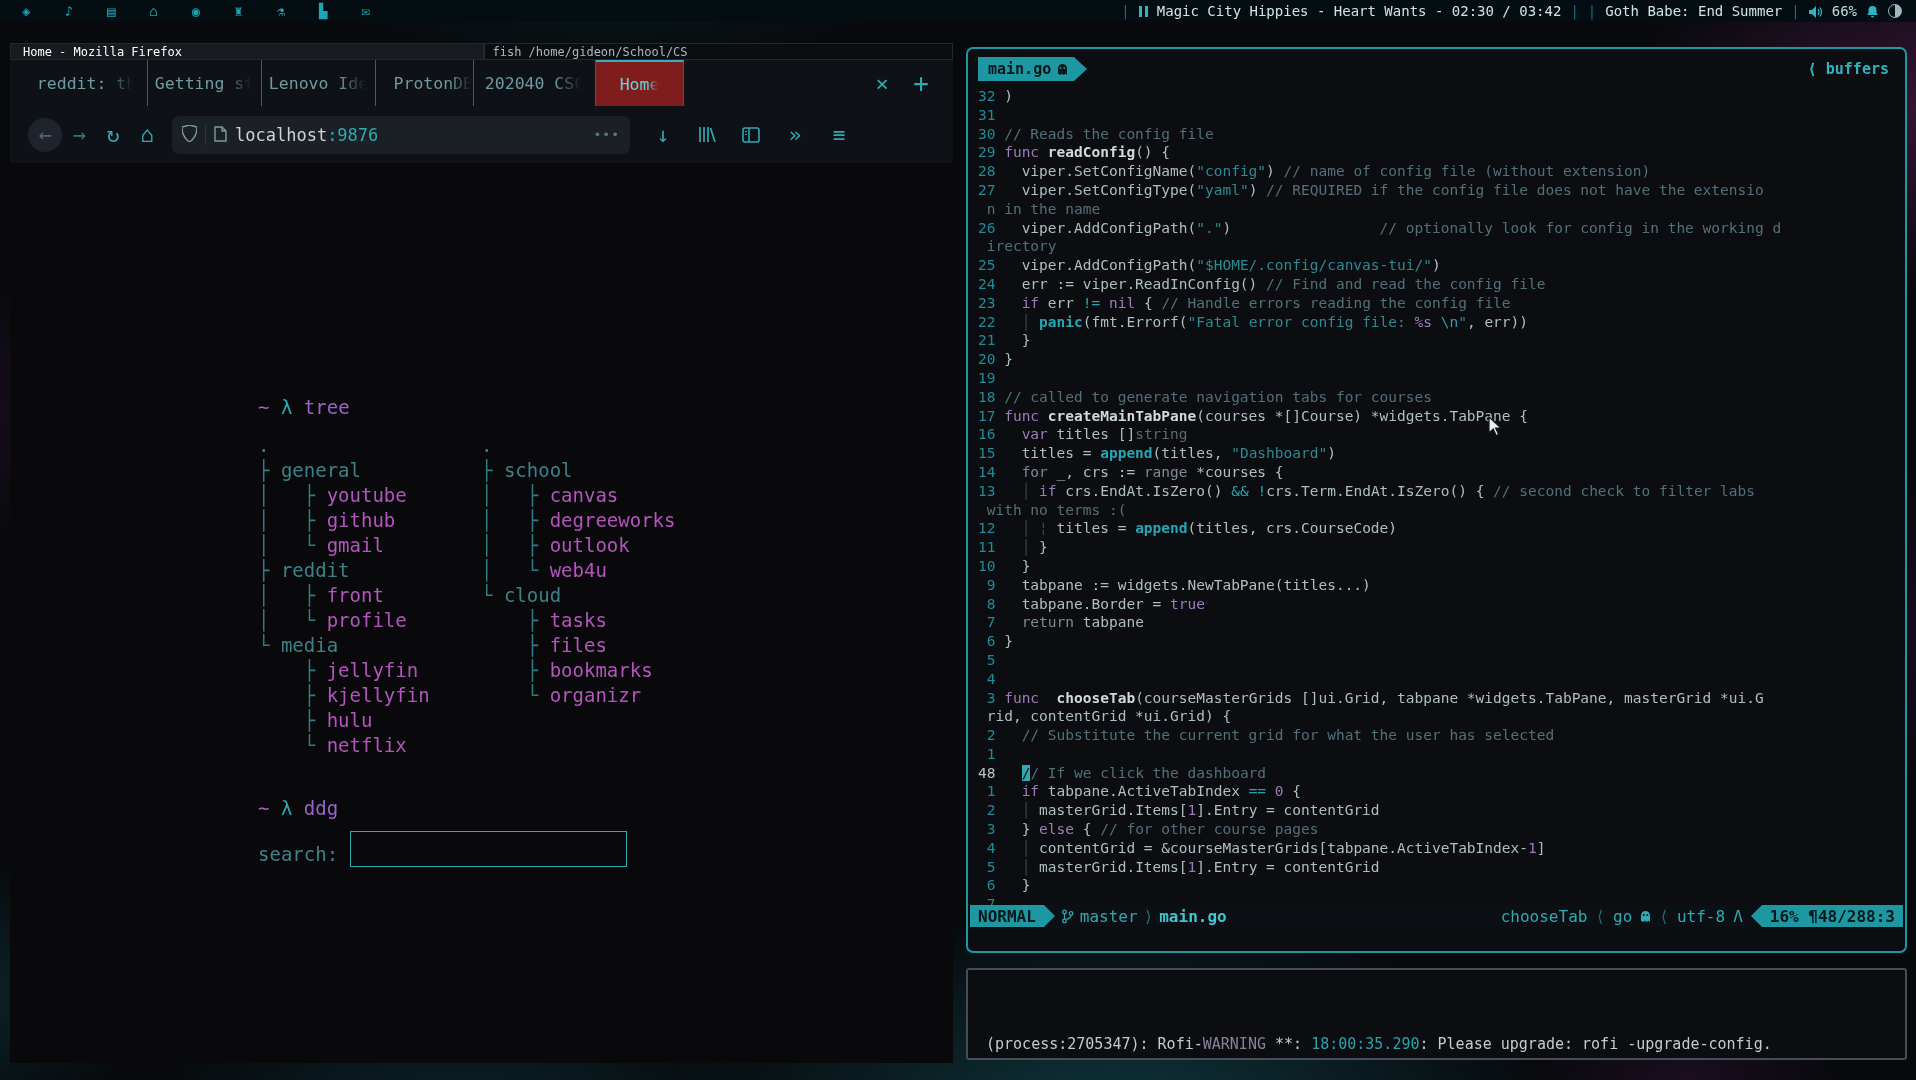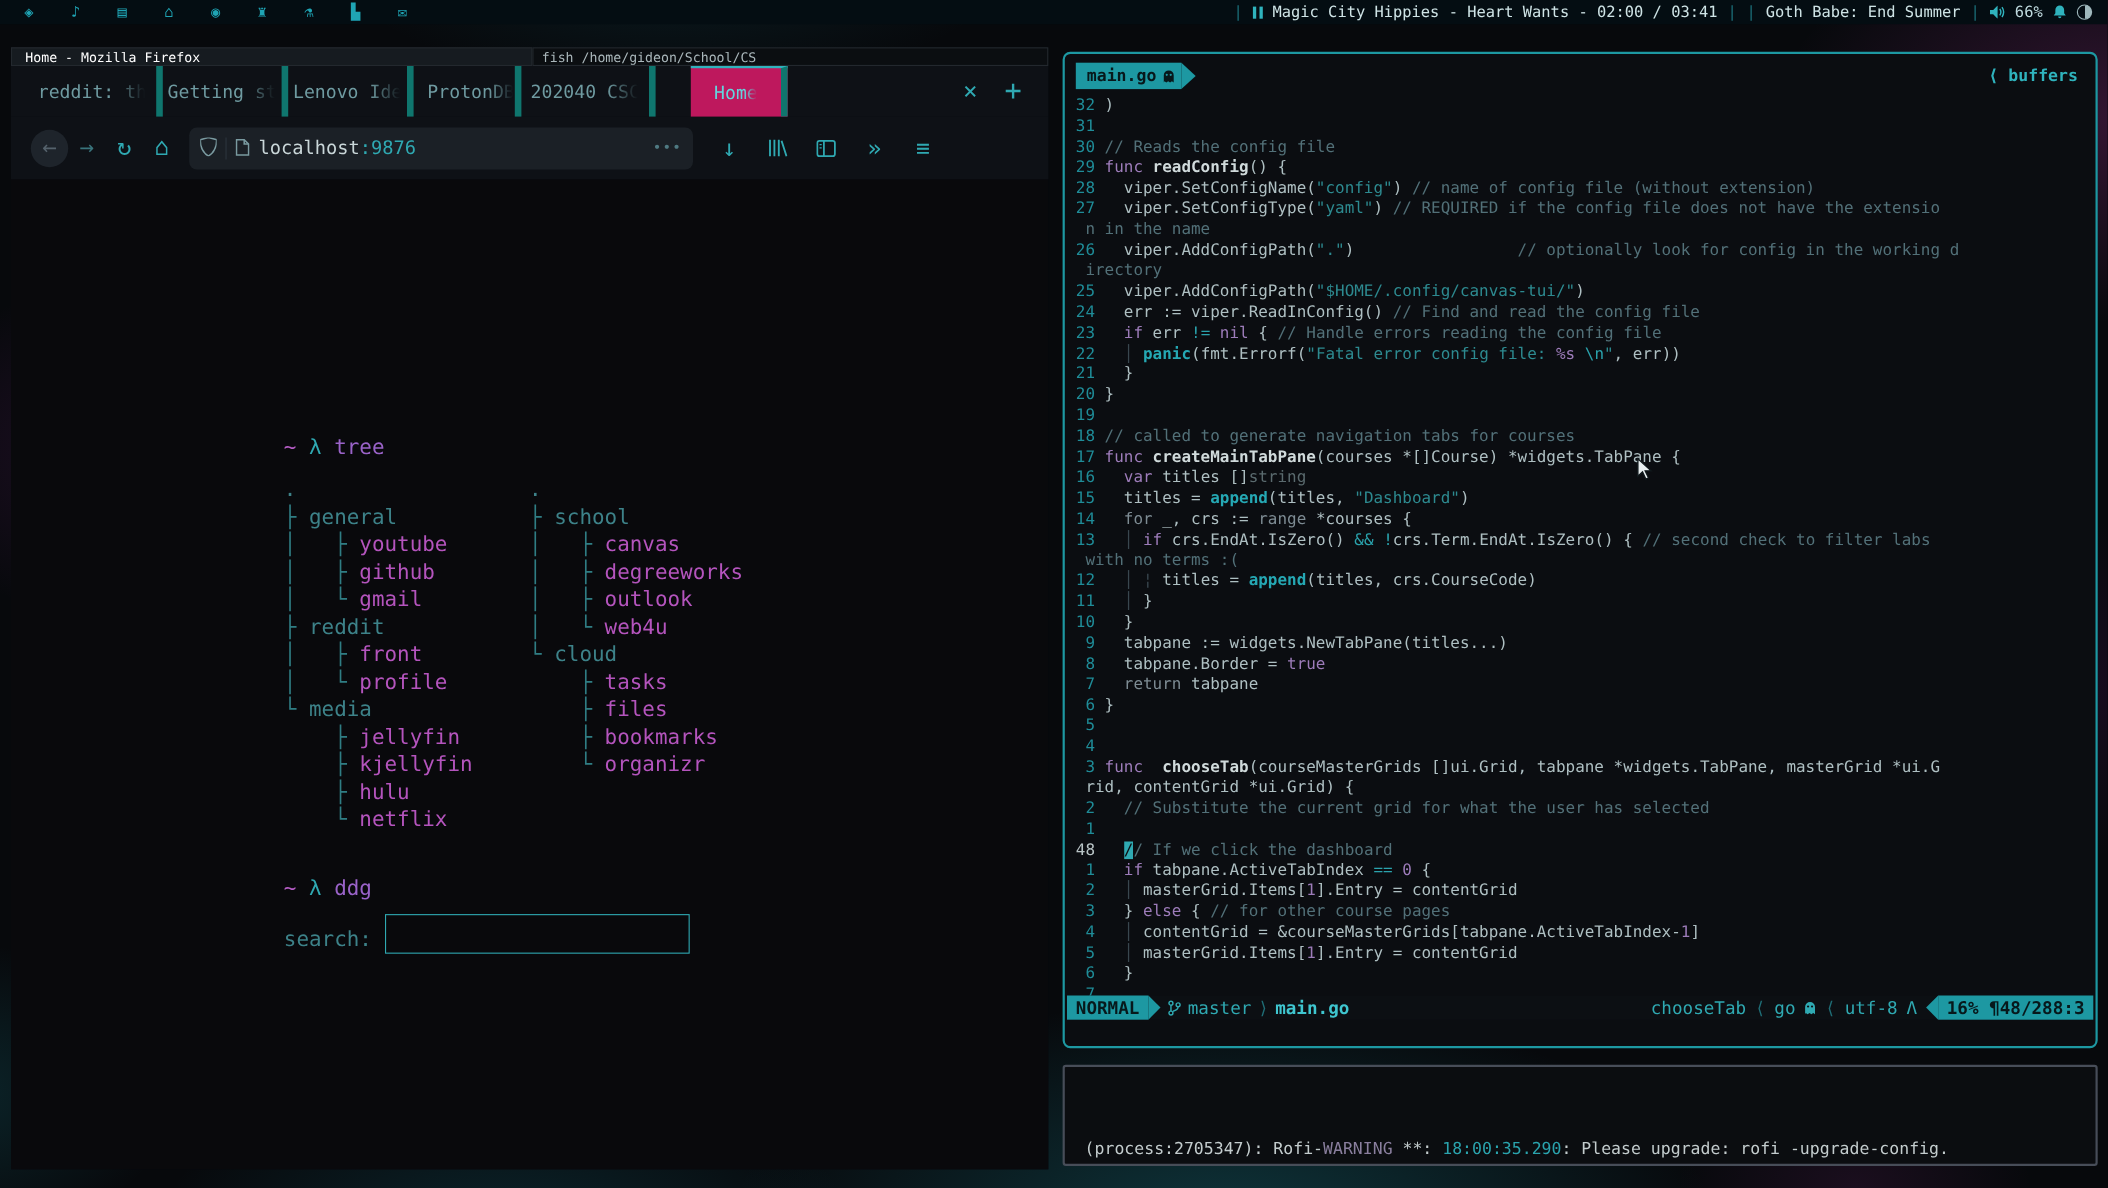--- a/index.html
+++ b/index.html
@@ -158,7 +158,7 @@
         <i></i>
         <i></i>
       </span>
-    <span class="tb-song">Magic City Hippies - Heart Wants - 02:00 / 03:41</span>
+    <span class="tb-song">Magic City Hippies - Heart Wants - 02:30 / 03:42</span>
     <span class="tb-sep">|</span>
     <span class="tb-sep">|</span>
     <span class="tb-song">Goth Babe: End Summer</span>

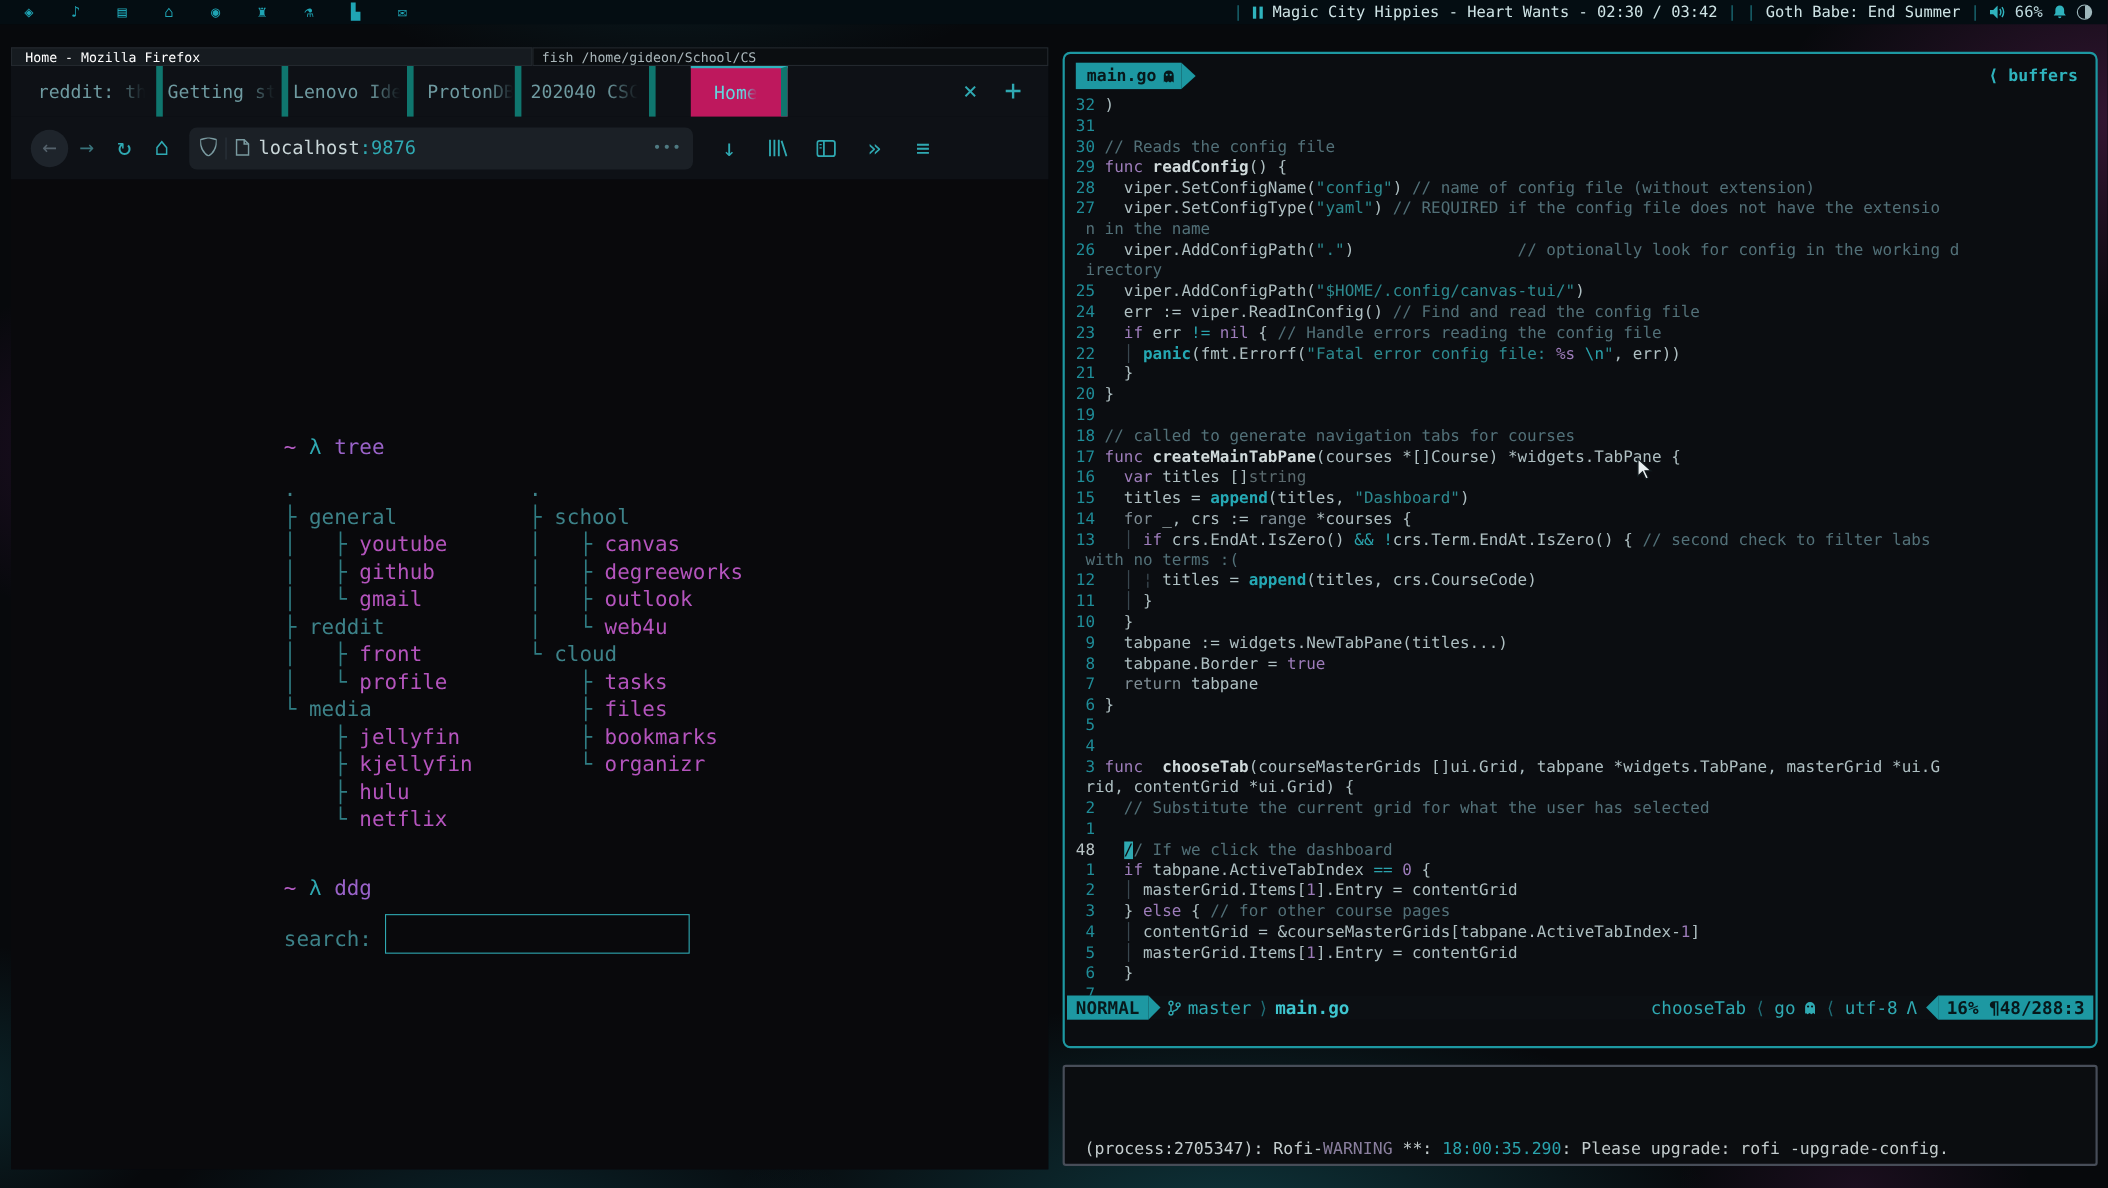--- a/index.html
+++ b/index.html
@@ -43,7 +43,7 @@
     display:flex;flex-direction:column;z-index:9;}
   .ff-tabstrip{height:46px;background:#0e1116;display:flex;align-items:stretch;padding-left:16px;flex:none;}
   .ff-tab{position:relative;display:flex;align-items:center;justify-content:center;
-    border-right:6px solid #0f766e;box-sizing:border-box;overflow:hidden;}
+    border-right:1px solid #0f766e;box-sizing:border-box;overflow:hidden;}
   .ff-tab .ff-tab-label{font-size:16.5px;color:#6f9ba1;white-space:nowrap;overflow:hidden;
     -webkit-mask-image:linear-gradient(90deg,#000 70%,transparent 98%);
     mask-image:linear-gradient(90deg,#000 70%,transparent 98%);}

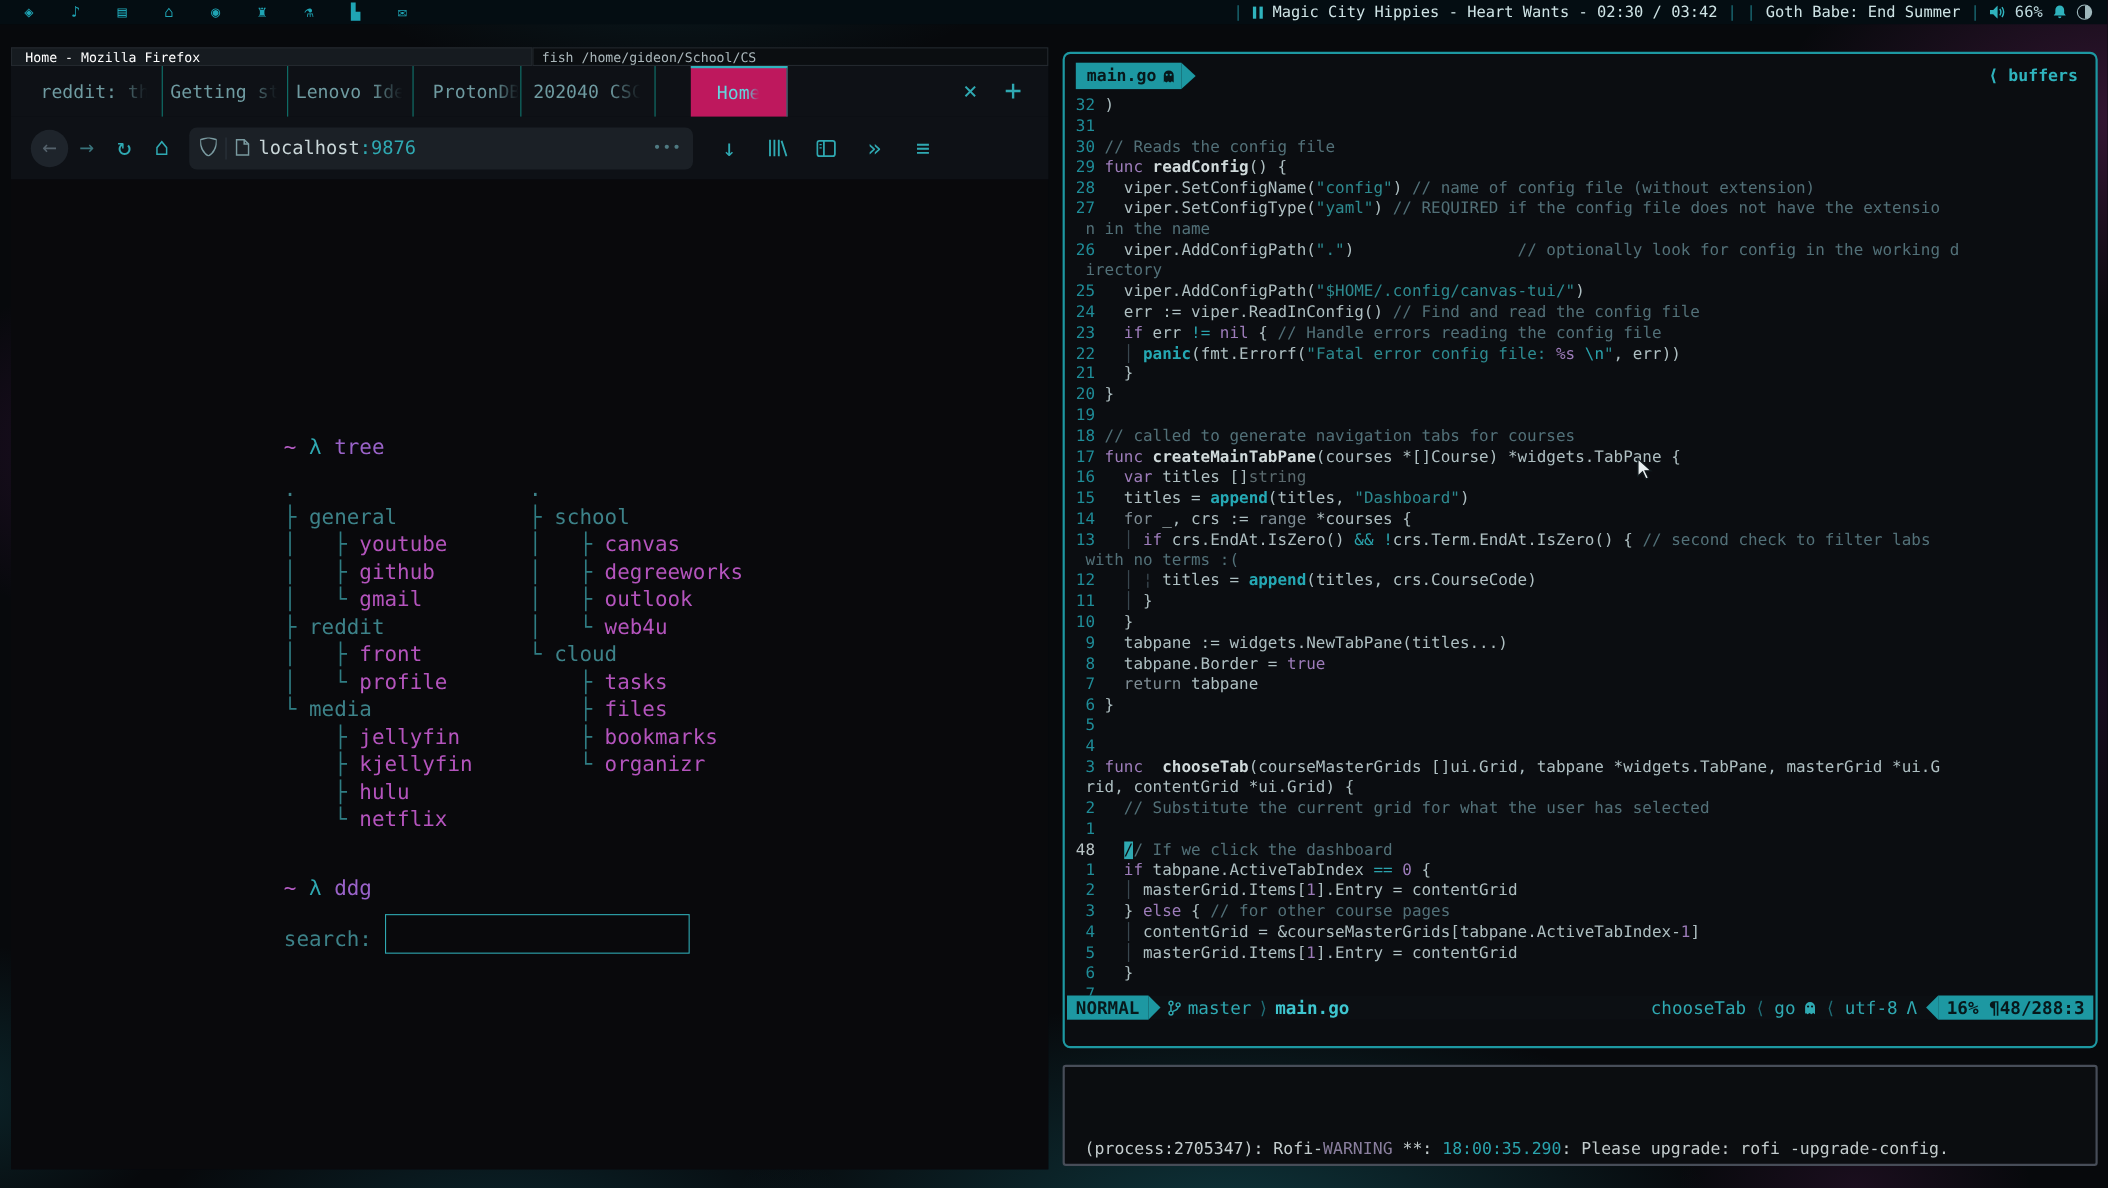--- a/index.html
+++ b/index.html
@@ -47,7 +47,7 @@
   .ff-tab .ff-tab-label{font-size:16.5px;color:#6f9ba1;white-space:nowrap;overflow:hidden;
     -webkit-mask-image:linear-gradient(90deg,#000 70%,transparent 98%);
     mask-image:linear-gradient(90deg,#000 70%,transparent 98%);}
-  .ff-tab.active{background:#be185d;border-top:2px solid #2fb3bd;margin-left:32px;}
+  .ff-tab.active{background:#7f1d1d;border-top:2px solid #2fb3bd;}
   .ff-tab.active .ff-tab-label{color:#63d5de;}
   .ff-tab:nth-child(1){width:122px;}.ff-tab:nth-child(2){width:114px;}
   .ff-tab:nth-child(3){width:114px;}.ff-tab:nth-child(4){width:98px;justify-content:flex-end;}

